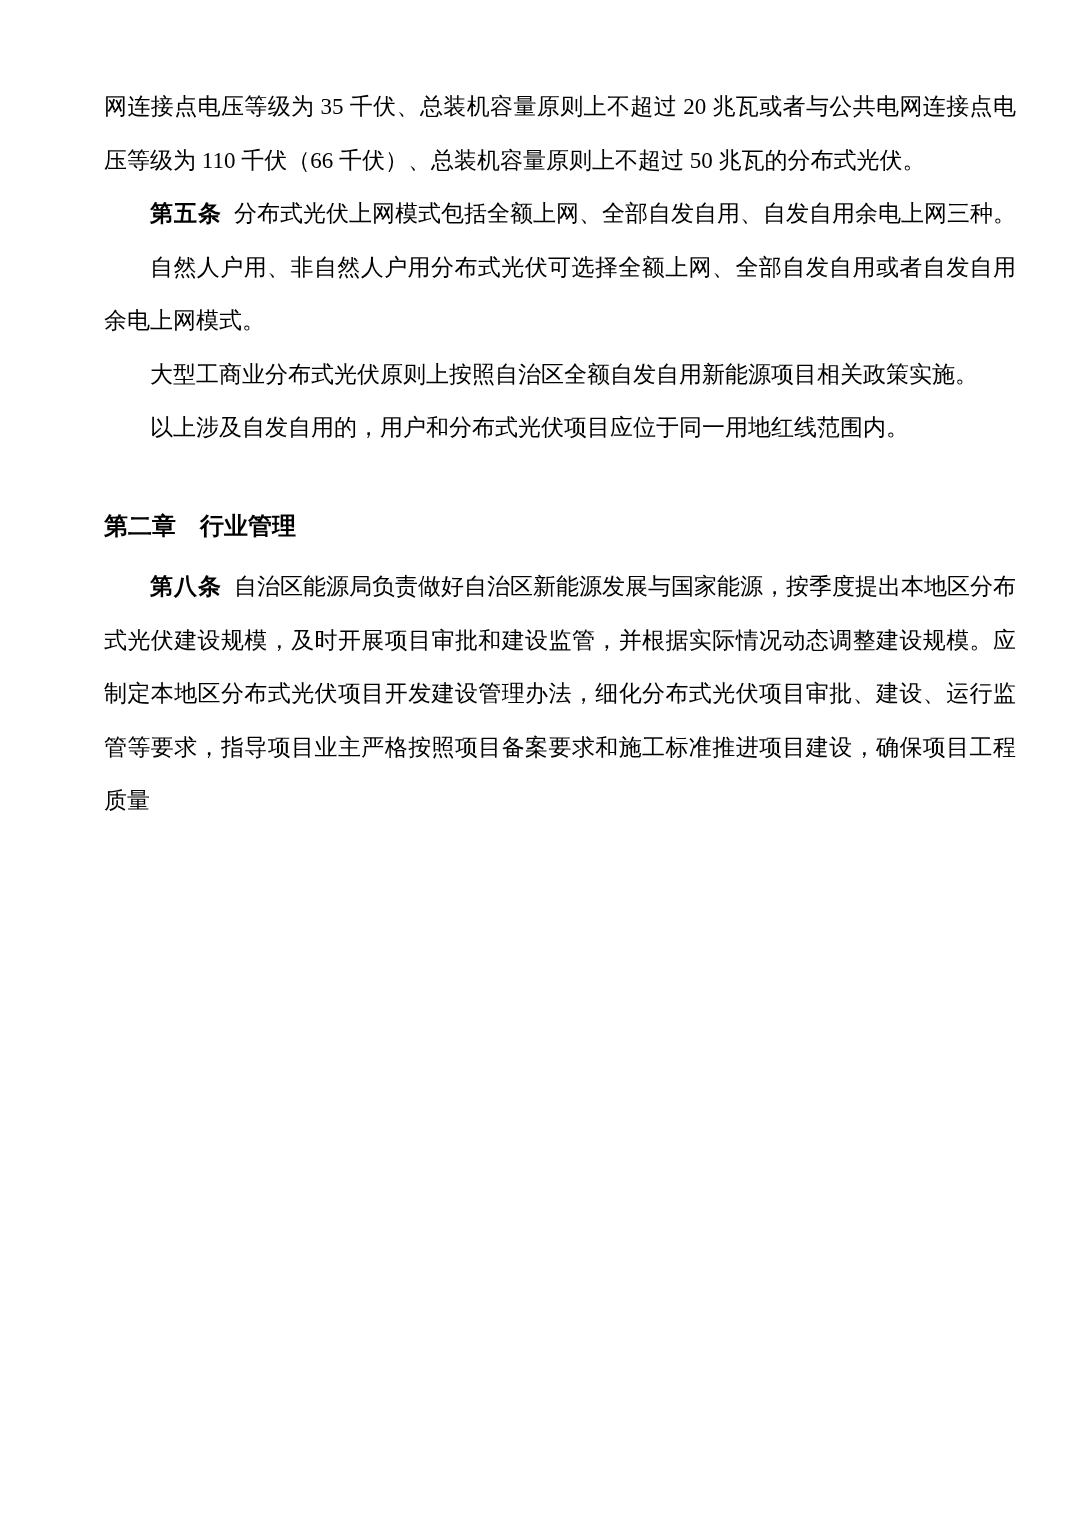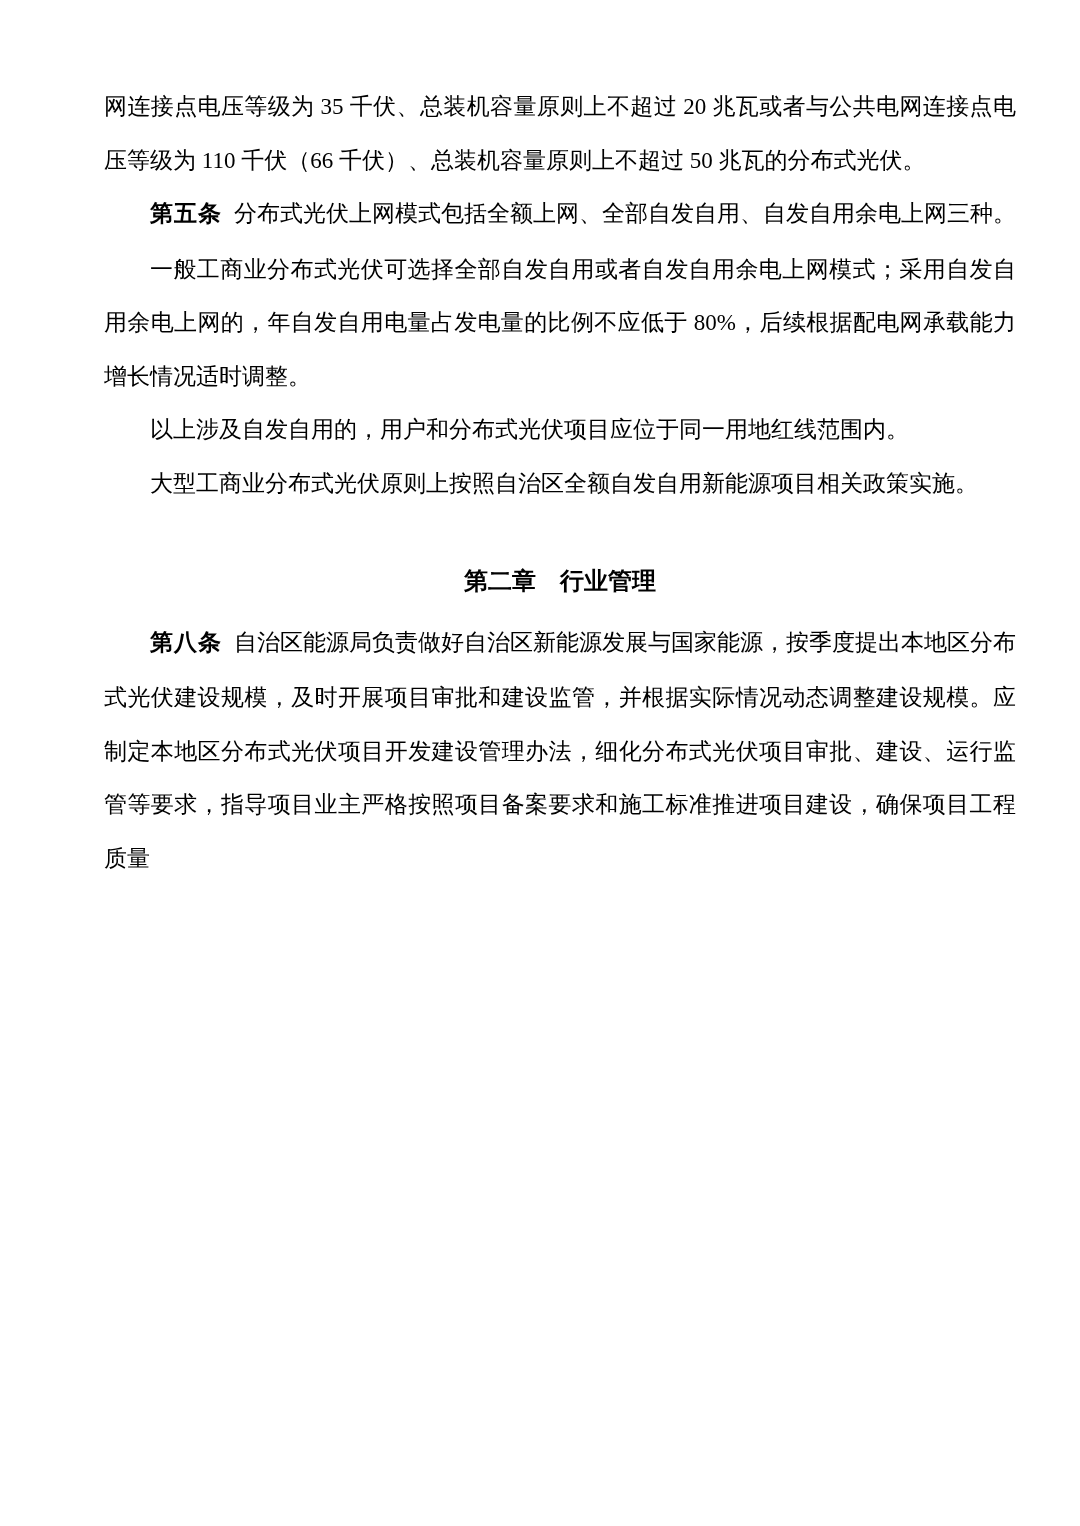--- a/index.html
+++ b/index.html
@@ -34,7 +34,7 @@
     text-indent: 0;
   }
   .art {
-    font-family: Liberation Mono, monospace;
+    font-family: Liberation Sans, sans-serif;
     font-weight: 700;
     margin-right: 12px;
     letter-spacing: 1px;

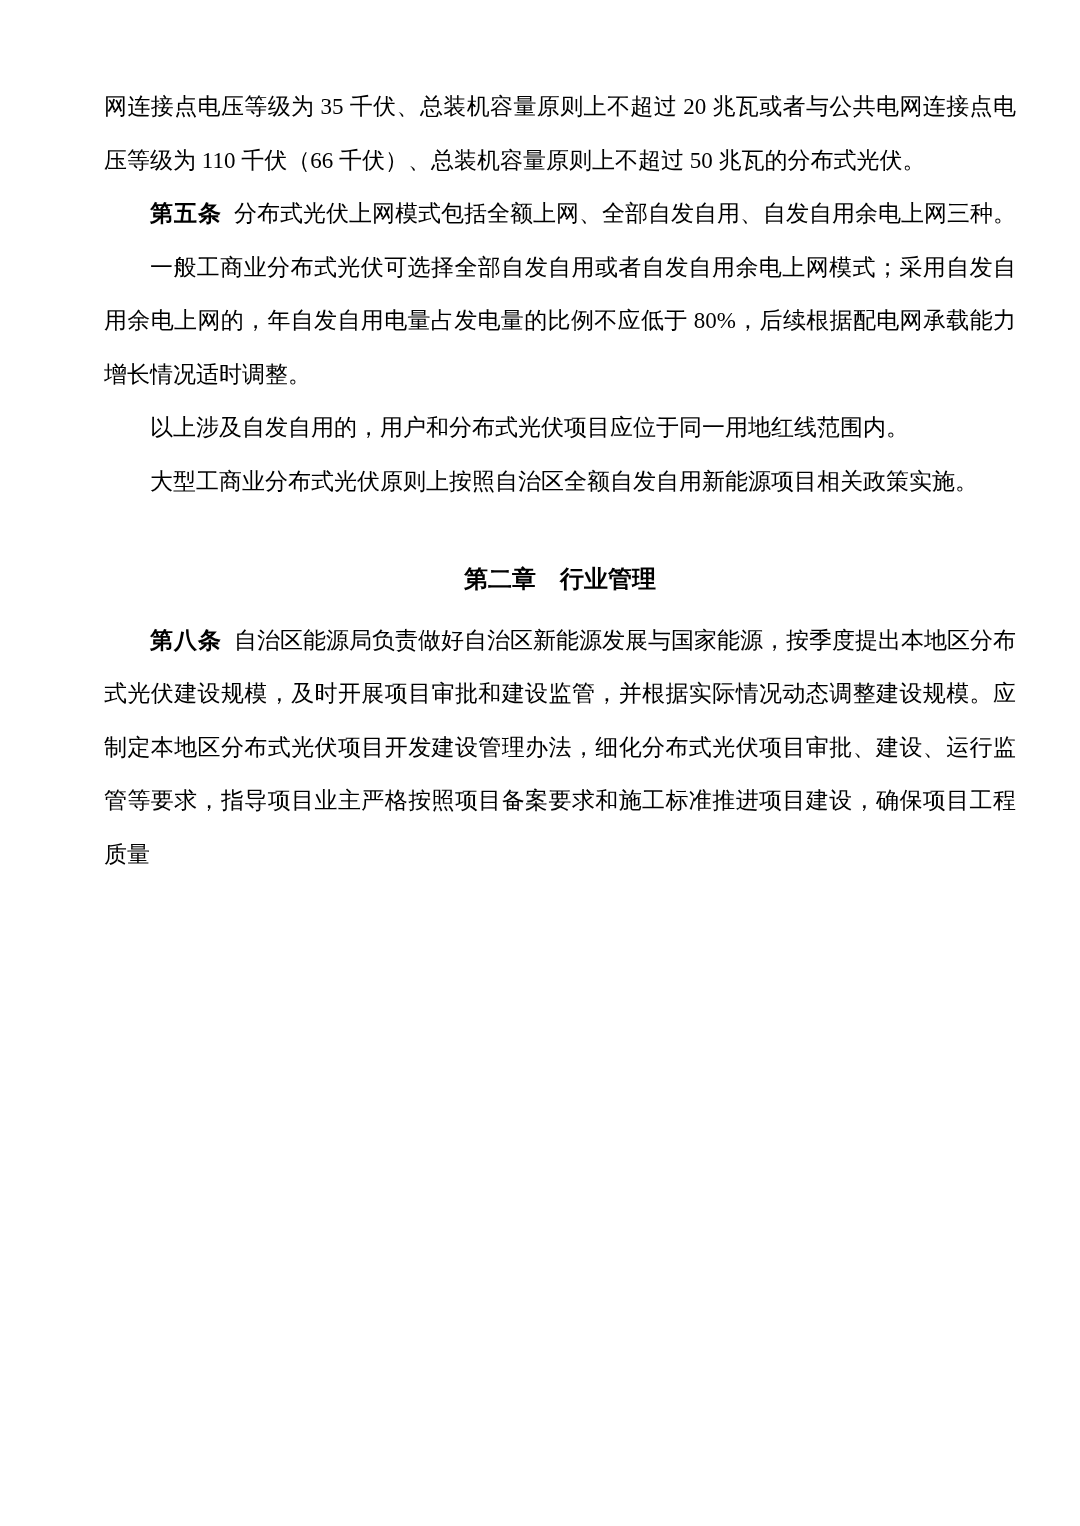--- a/index.html
+++ b/index.html
@@ -74,6 +74,7 @@
 
     <p class="para"><span class="art">第五条</span><span>分布式光伏上网模式包括全额上网、全部自发自用、自发自用余电上网三种。</span></p>
 
+    <p class="para">自然人户用、非自然人户用分布式光伏可选择全额上网、全部自发自用或者自发自用余电上网模式。</p>
 
     <p class="para">一般工商业分布式光伏可选择全部自发自用或者自发自用余电上网模式；采用自发自用余电上网的，年自发自用电量占发电量的比例不应低于 80%，后续根据配电网承载能力增长情况适时调整。</p>
 

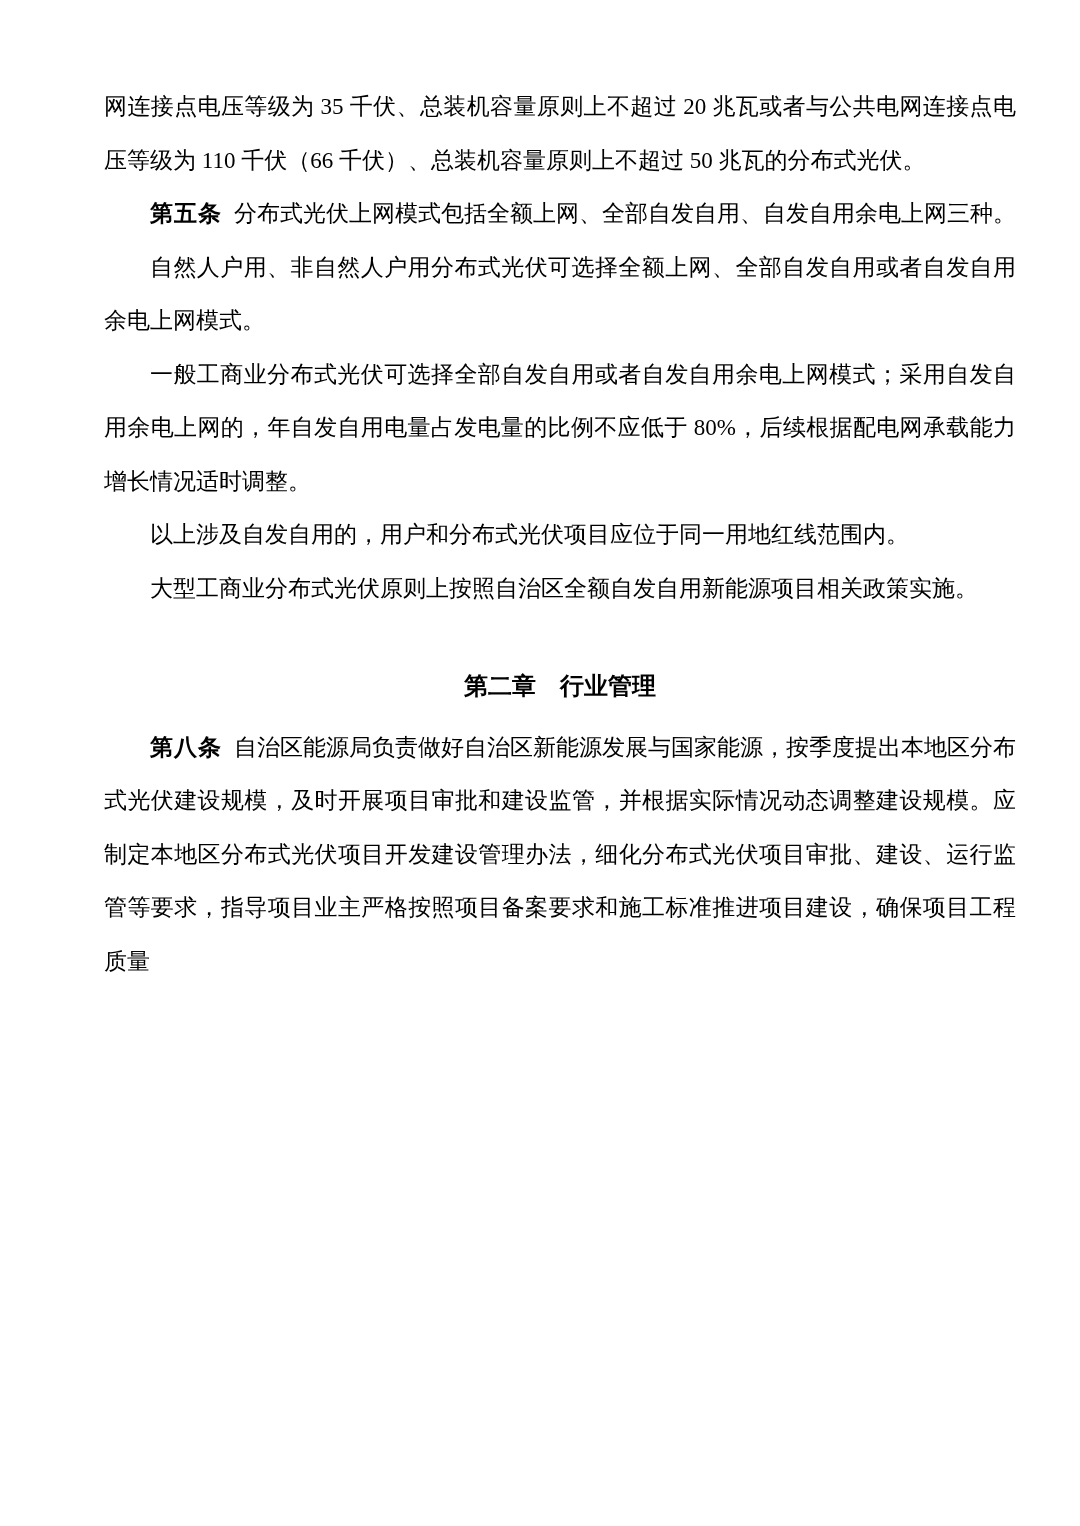--- a/index.html
+++ b/index.html
@@ -76,7 +76,6 @@
 
     <p class="para">自然人户用、非自然人户用分布式光伏可选择全额上网、全部自发自用或者自发自用余电上网模式。</p>
 
-    <p class="para">一般工商业分布式光伏可选择全部自发自用或者自发自用余电上网模式；采用自发自用余电上网的，年自发自用电量占发电量的比例不应低于 80%，后续根据配电网承载能力增长情况适时调整。</p>
 
     <p class="para">以上涉及自发自用的，用户和分布式光伏项目应位于同一用地红线范围内。</p>
 

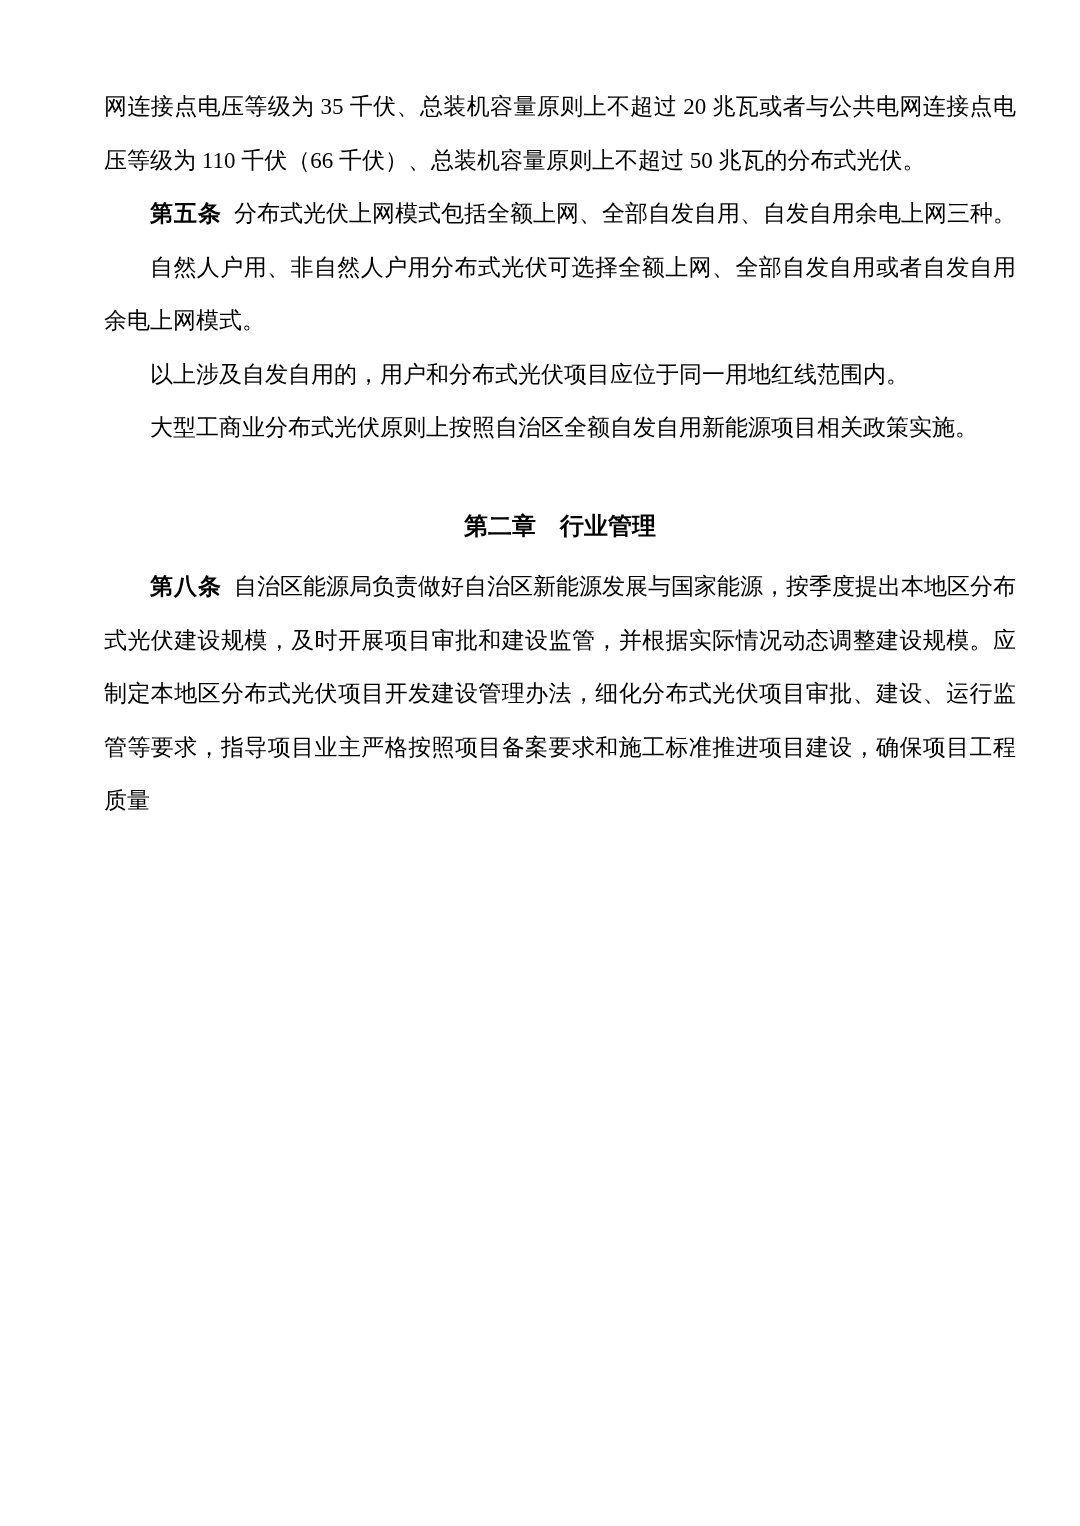--- a/index.html
+++ b/index.html
@@ -77,9 +77,9 @@
     <p class="para">自然人户用、非自然人户用分布式光伏可选择全额上网、全部自发自用或者自发自用余电上网模式。</p>
 
 
+    <p class="para">大型工商业分布式光伏原则上按照自治区全额自发自用新能源项目相关政策实施。</p>
+
     <p class="para">以上涉及自发自用的，用户和分布式光伏项目应位于同一用地红线范围内。</p>
-
-    <p class="para">大型工商业分布式光伏原则上按照自治区全额自发自用新能源项目相关政策实施。</p>
 
 
     <h2 class="chapter"><span>第二章</span><span class="chapter-gap"></span><span>行业管理</span></h2>

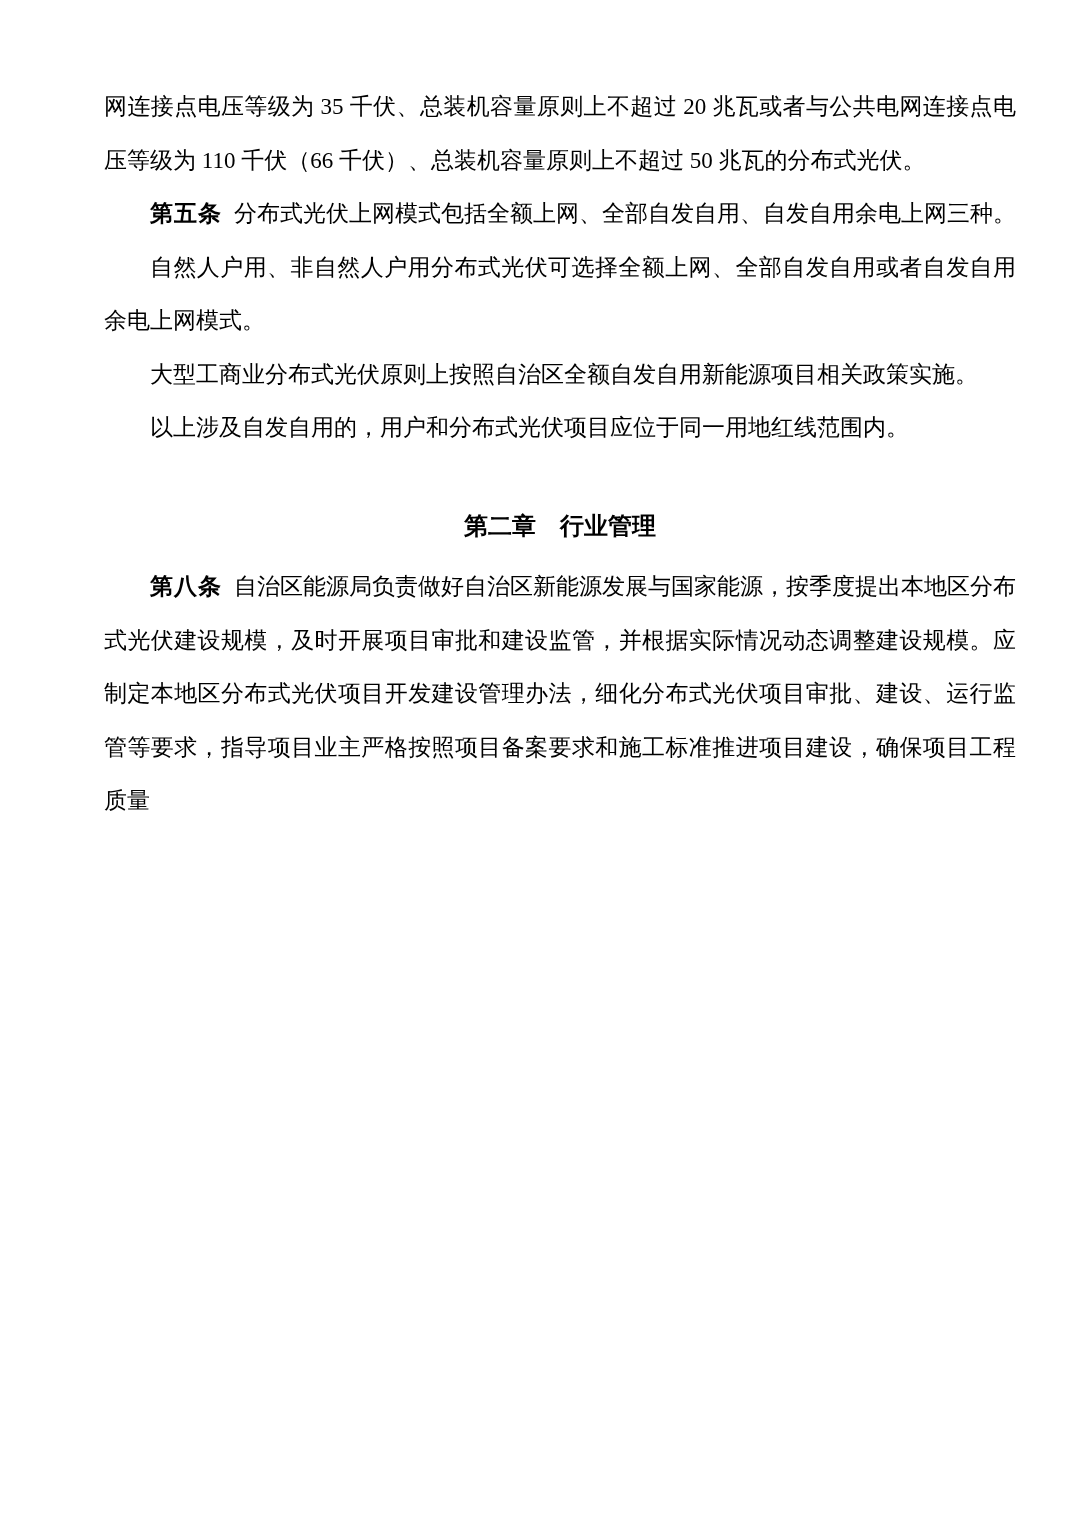--- a/index.html
+++ b/index.html
@@ -43,7 +43,6 @@
     margin: 44px 0 8px 0;
     padding: 0;
     text-indent: 0;
-    text-align: center;
     font-family: "Liberation Sans", "DejaVu Sans", sans-serif;
     font-weight: 700;
     font-size: 24px;

